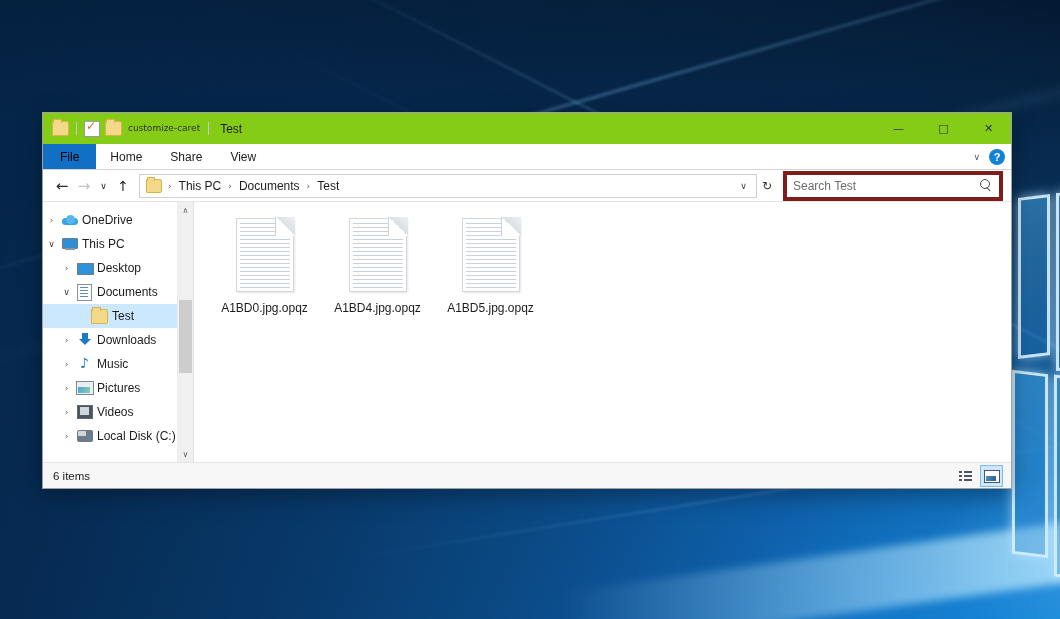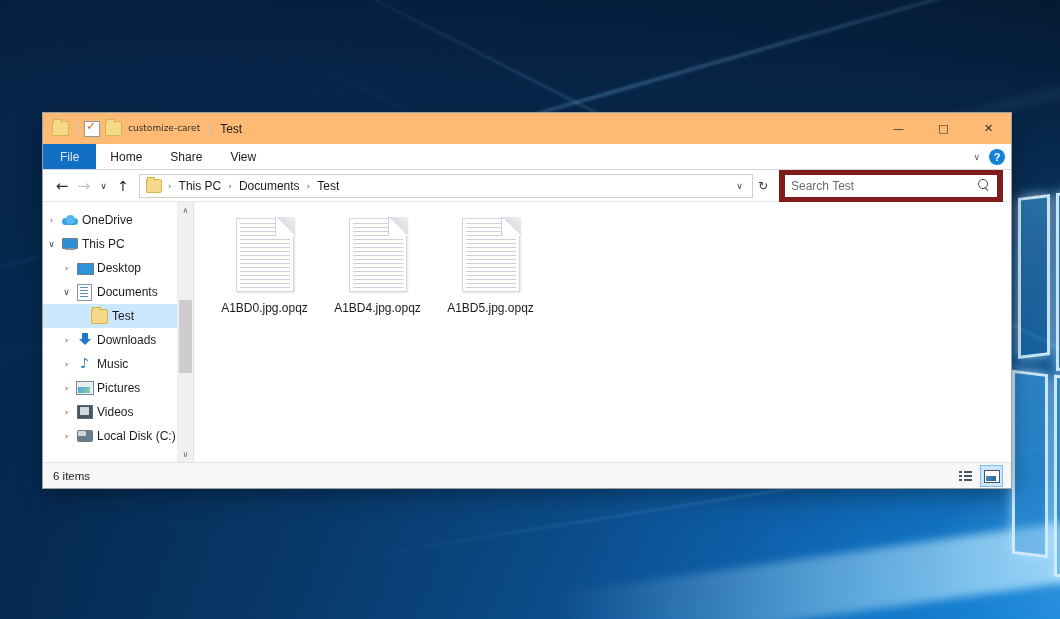--- a/index.html
+++ b/index.html
@@ -82,7 +82,7 @@
 
   
   .titlebar {
-    height: 31px; background: #fdba74;
+    height: 31px; background: #84cc16;
     display: flex; align-items: center;
     position: relative; flex: none; text-align: center;
   }

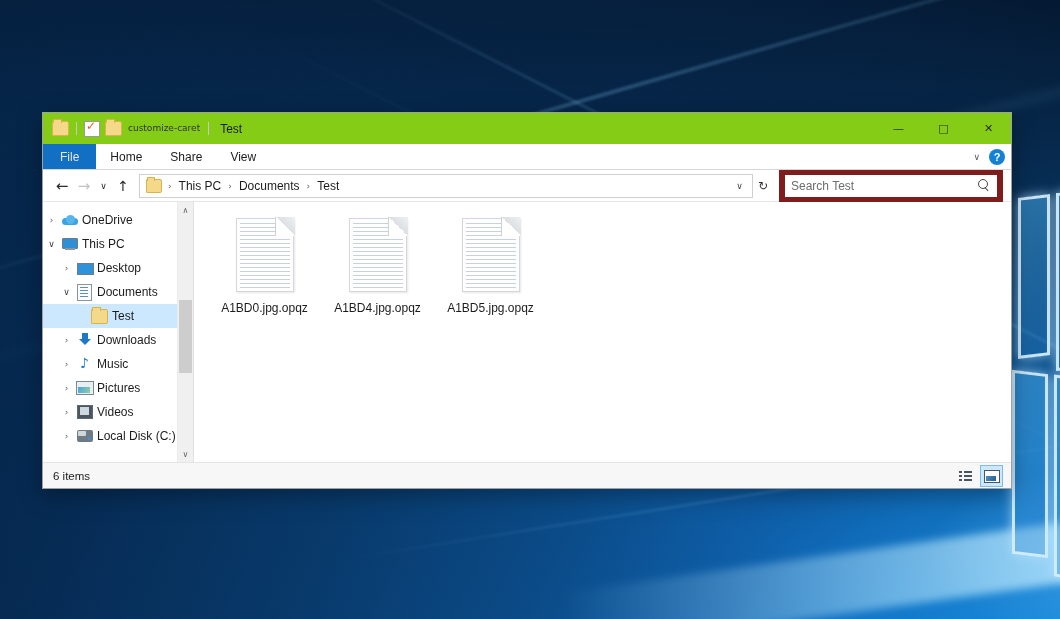--- a/index.html
+++ b/index.html
@@ -135,7 +135,7 @@
     display: flex; align-items: center; padding: 0 14px;
     font-size: 12px; color: #1c1c1c;
   }
-  .rtab.file { background: #116fc4; color: #e5e5e5; padding: 8px 17px; }
+  .rtab.file { background: #116fc4; color: #000000; padding: 8px 17px; }
   .ribbon-right {
     position: absolute; right: 6px; top: 0; height: 25px;
     display: flex; align-items: center; gap: 9px;

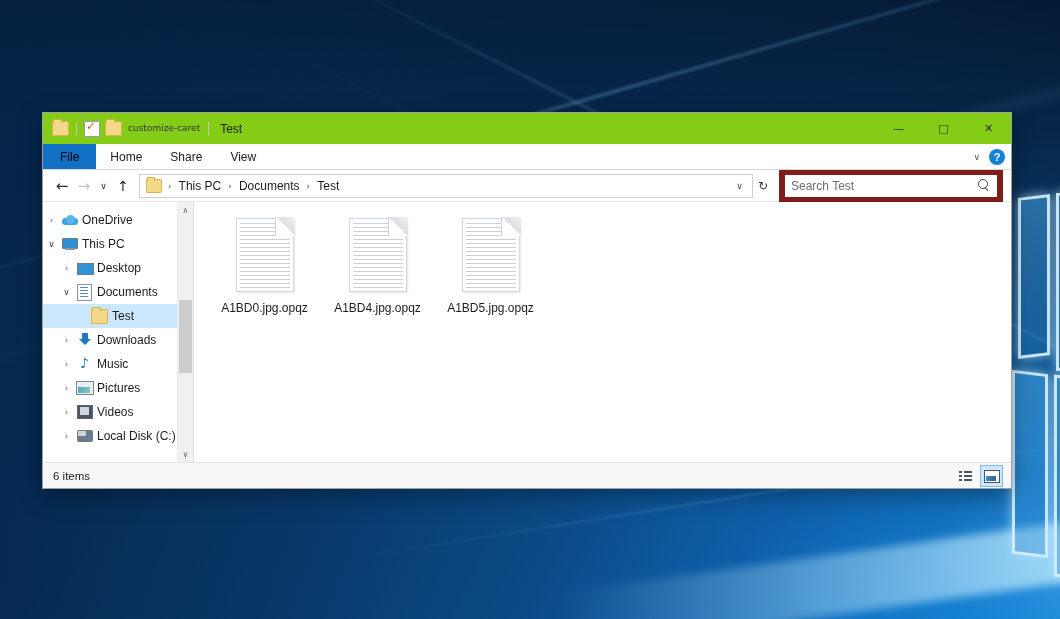--- a/index.html
+++ b/index.html
@@ -196,7 +196,7 @@
   }
   .searchbox {
     width: 200px; height: 22px; margin-left: 6px;
-    border: 6px solid #7f1d1d; background: #fff;
+    border: 4px solid #7f1d1d; background: #fff;
     display: flex; align-items: center; padding: 0 6px;
     flex: none;
   }

